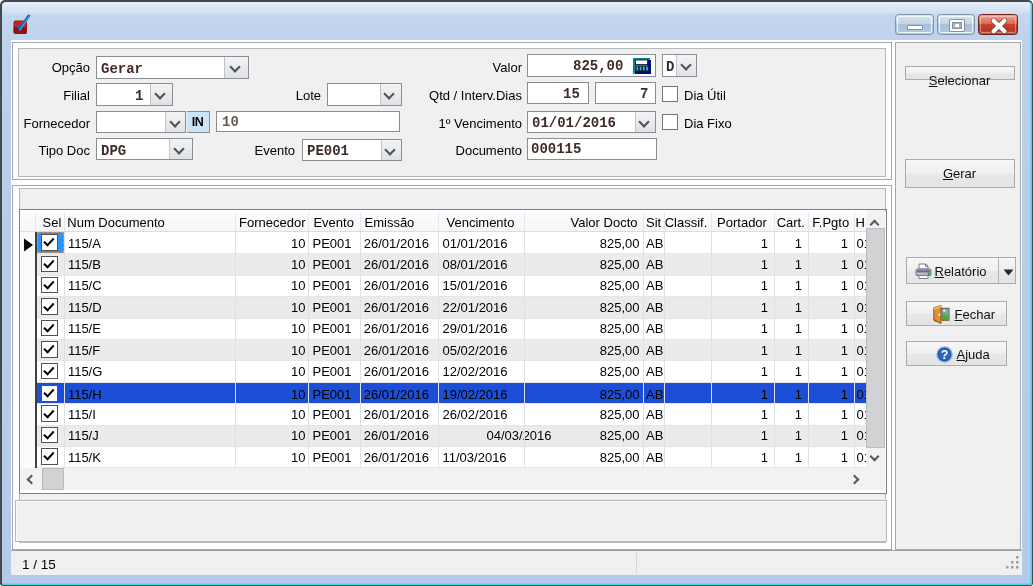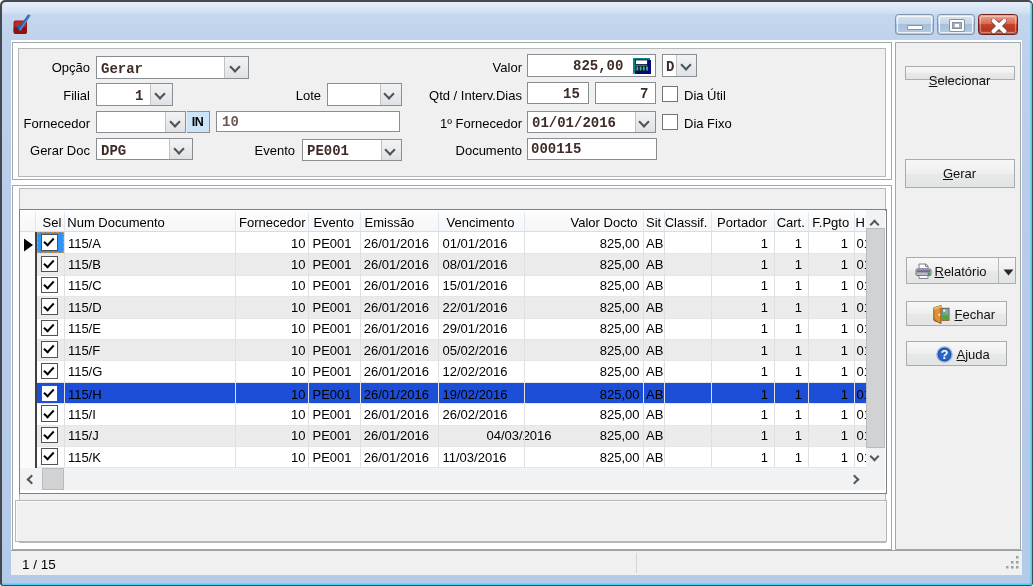--- a/index.html
+++ b/index.html
@@ -184,7 +184,7 @@
     <div class="abs" style="left:186.5px; top:111px; width:23px; height:21.5px; background:#cce4f8; border:1px solid #8a8e93; border-left:none; font-weight:bold; font-size:12.5px; text-align:center; line-height:20px; letter-spacing:-0.5px;">IN</div>
     <div class="edit" style="left:216px; top:111px; width:184px; height:21px;"></div>
     <div class="mono" style="position:absolute; left:222px; top:114px; color:#6b5a52;">10</div>
-    <div class="rlbl" style="left:400px; top:115.5px; width:122px;">1º Fornecedor</div>
+    <div class="rlbl" style="left:400px; top:115.5px; width:122px;">1º Vencimento</div>
     <div class="combo" style="left:527px; top:110.5px; width:128.5px; height:22.5px;">
       <div class="mono" style="position:absolute; left:4px; top:3.5px;">01/01/2016</div>
       <div class="btn">

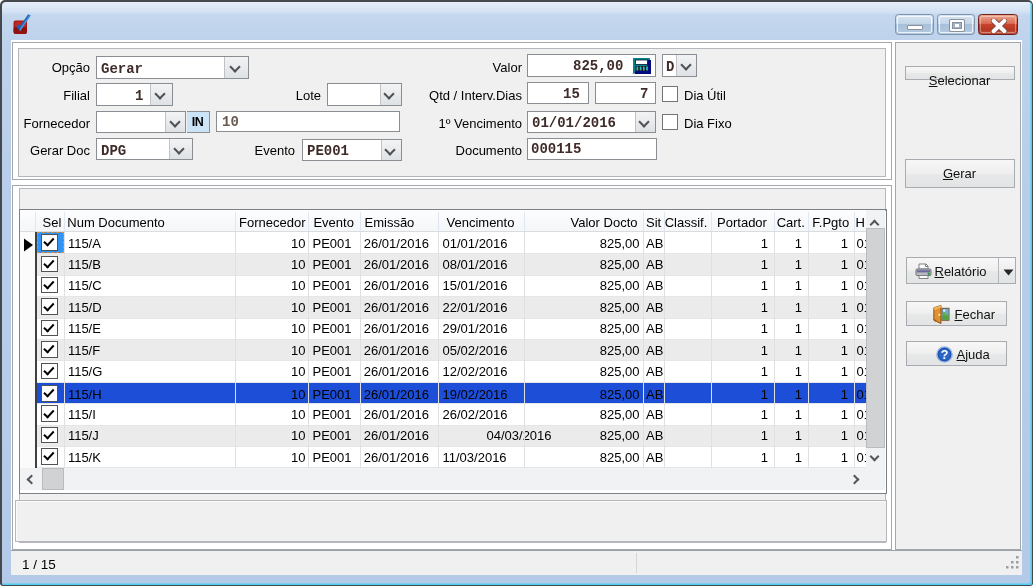--- a/index.html
+++ b/index.html
@@ -194,7 +194,7 @@
     <div class="cbx" style="left:661.5px; top:114px;"></div>
     <div class="lbl" style="left:684px; top:116px;">Dia Fixo</div>
 
-    <div class="rlbl" style="left:0px; top:142.5px; width:90px;">Gerar Doc</div>
+    <div class="rlbl" style="left:0px; top:142.5px; width:90px;">Tipo Doc</div>
     <div class="combo" style="left:96px; top:138px; width:96.5px; height:22px;">
       <div class="mono" style="position:absolute; left:4px; top:3.5px;">DPG</div>
       <div class="btn" style="width:23px;">

